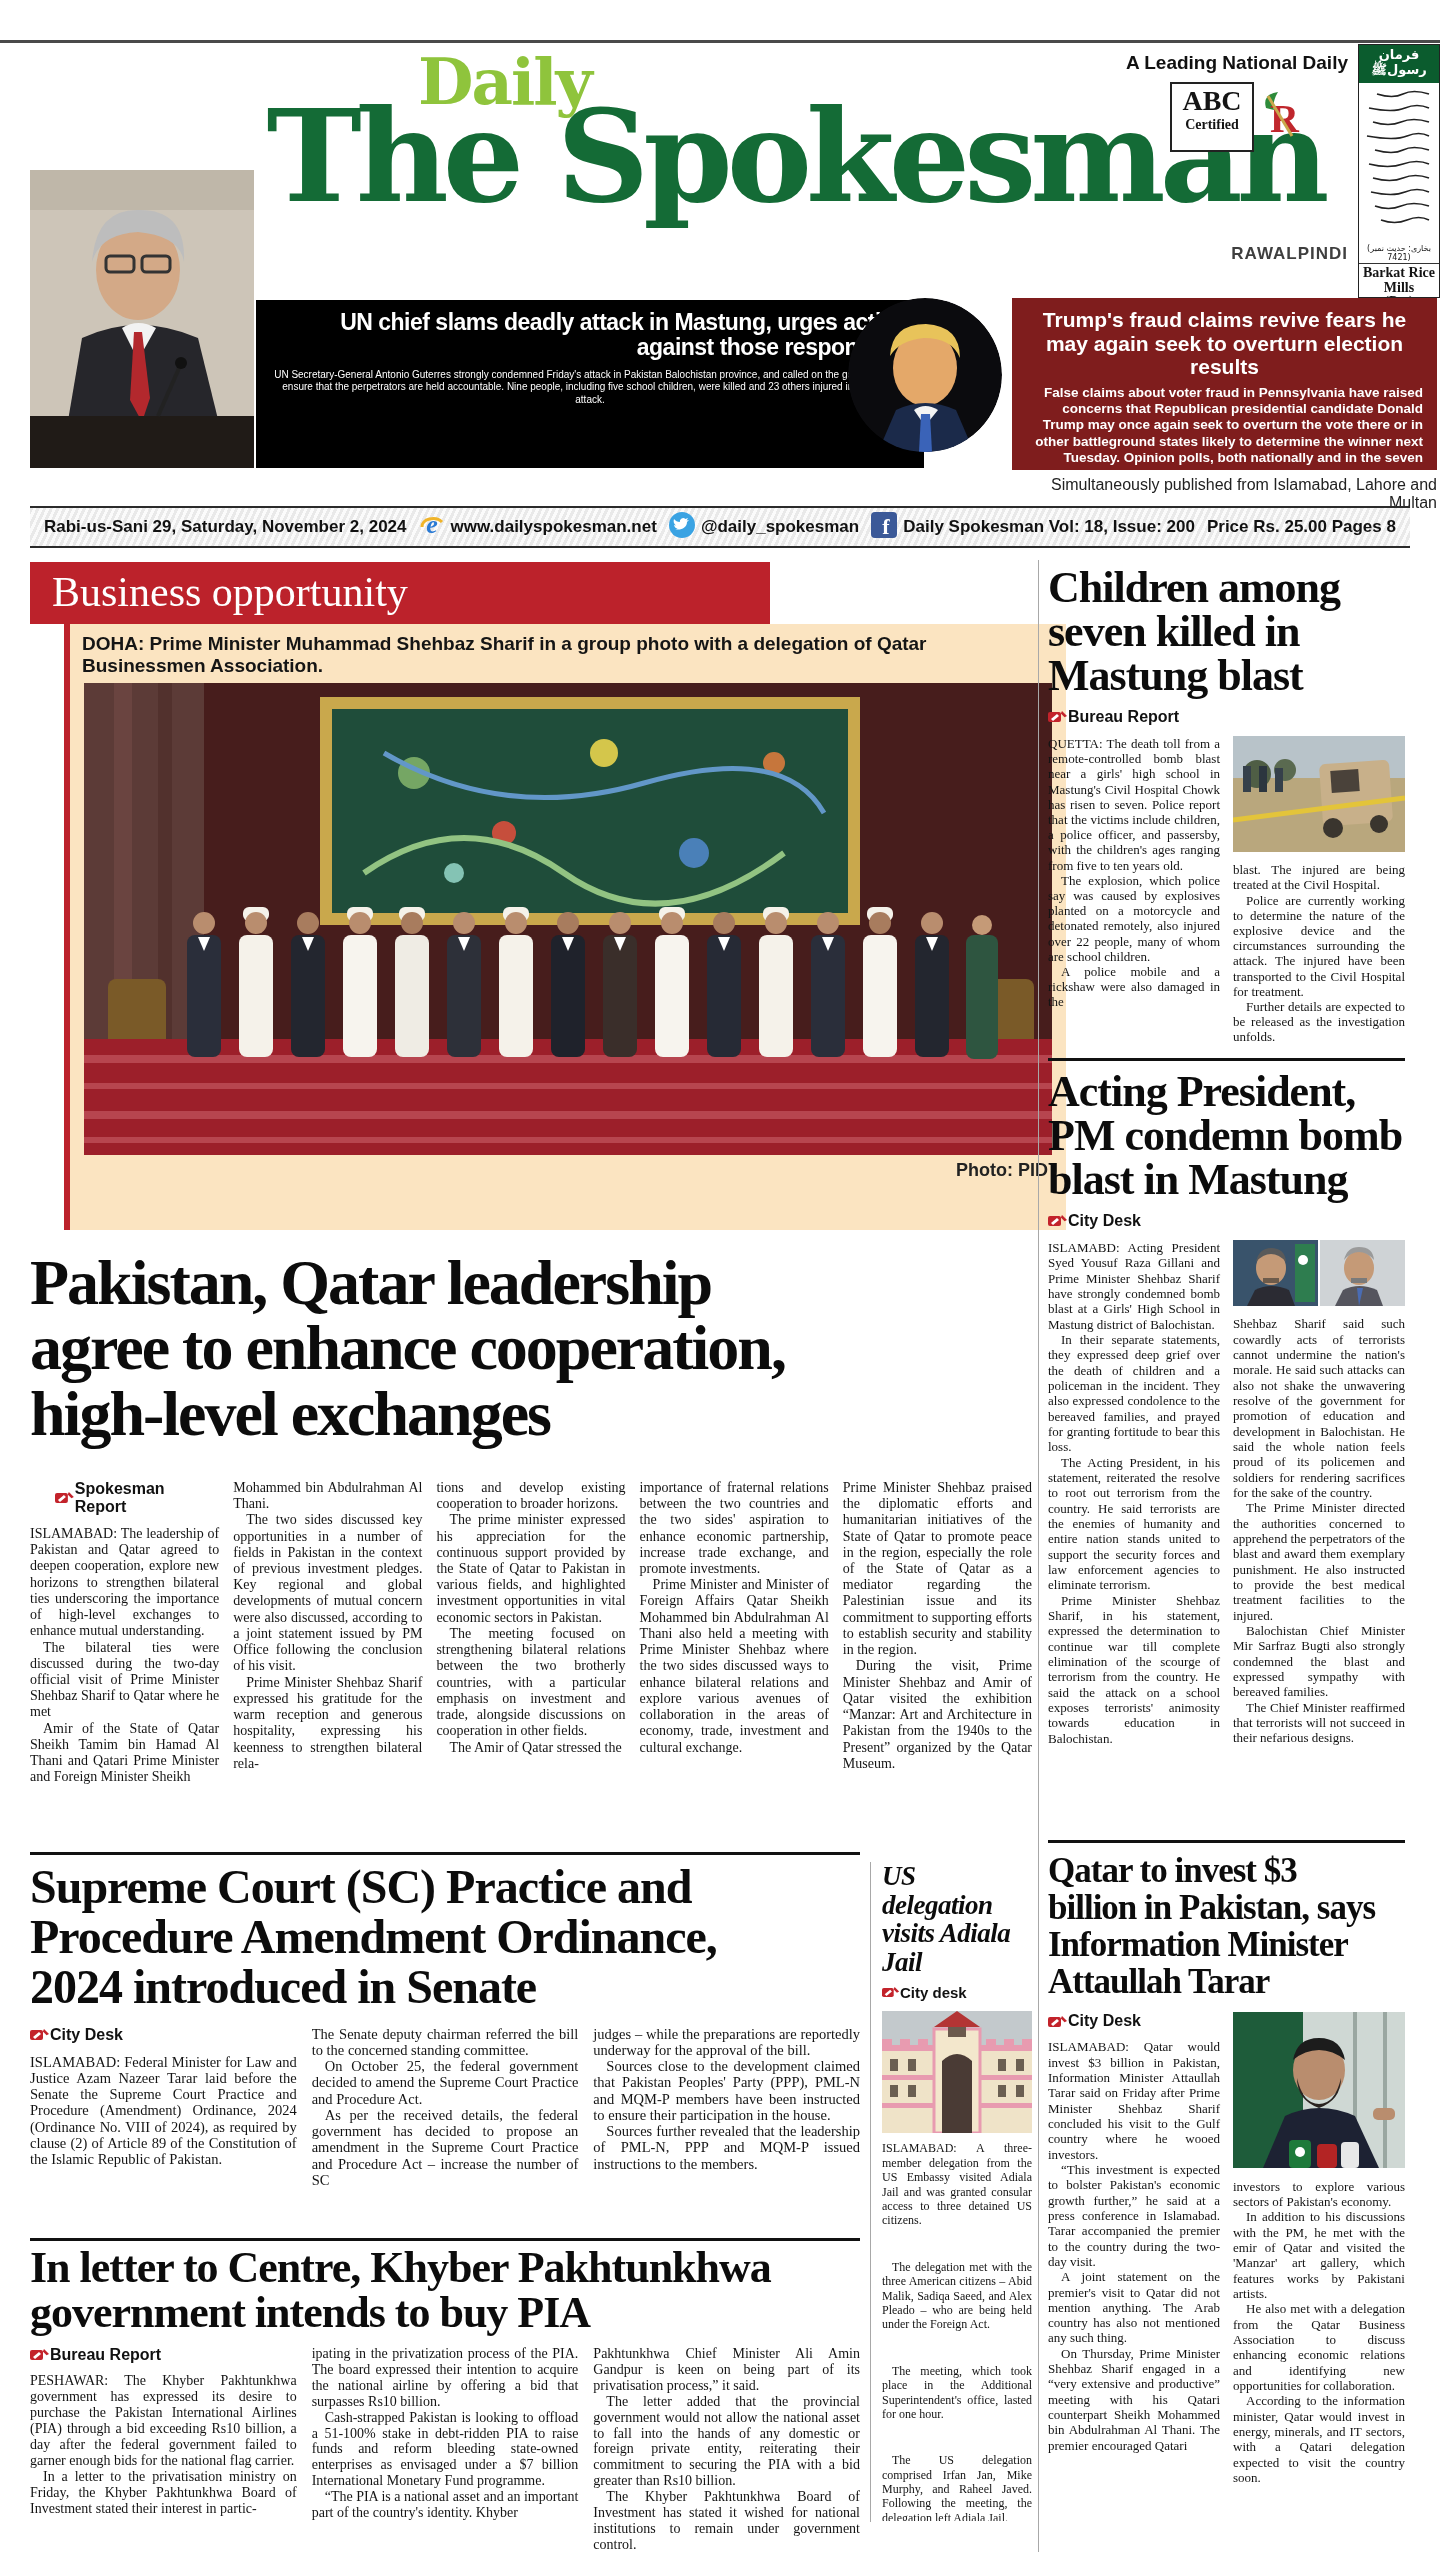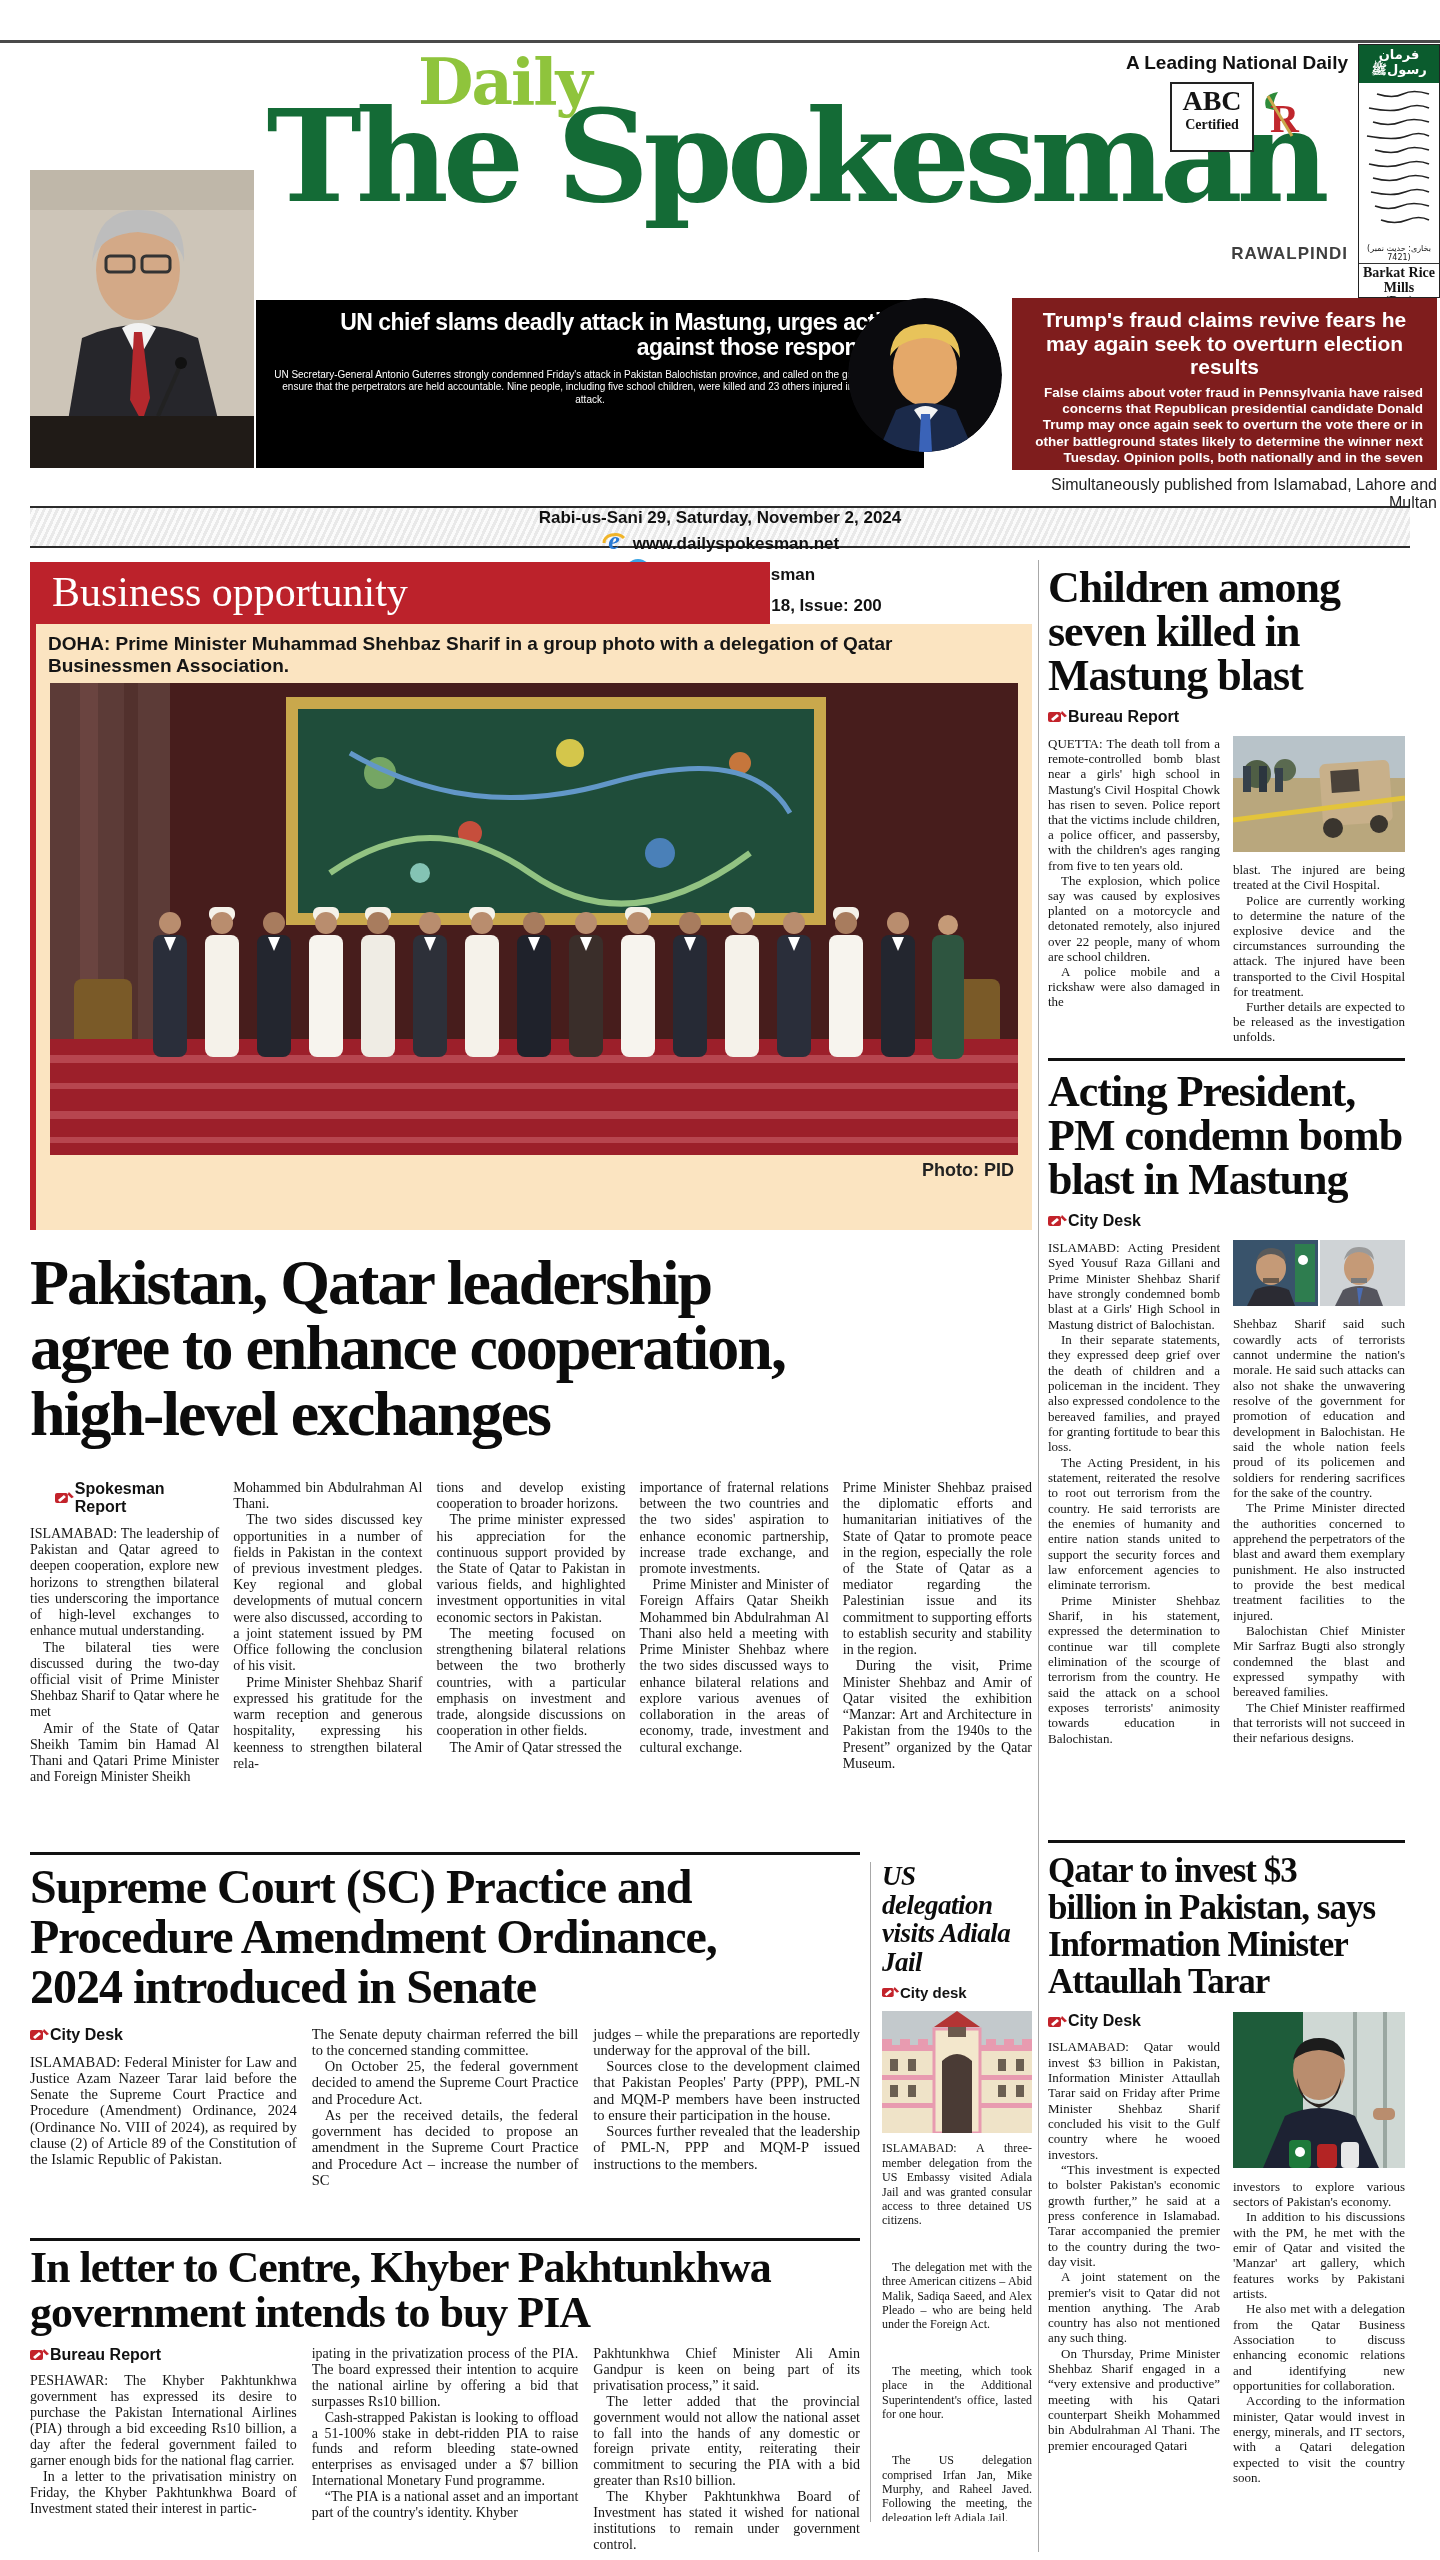--- a/index.html
+++ b/index.html
@@ -48,7 +48,7 @@
          border-top:2px solid #2b2b2b;border-bottom:2px solid #2b2b2b;
          background:repeating-linear-gradient(115deg,#e9e9e9 0 3px,#fbfbfb 3px 6px);
          display:flex;align-items:center;justify-content:space-between;padding:0 14px;
-         font-family:"Liberation Sans",sans-serif;font-weight:bold;font-size:17px;color:#111;flex-direction:column;}
+         font-family:"Liberation Sans",sans-serif;font-weight:bold;font-size:17px;color:#111;}
   #infobar .grp{display:flex;align-items:center;gap:6px;}
   
   #business{left:30px;top:562px;width:1002px;height:668px;}

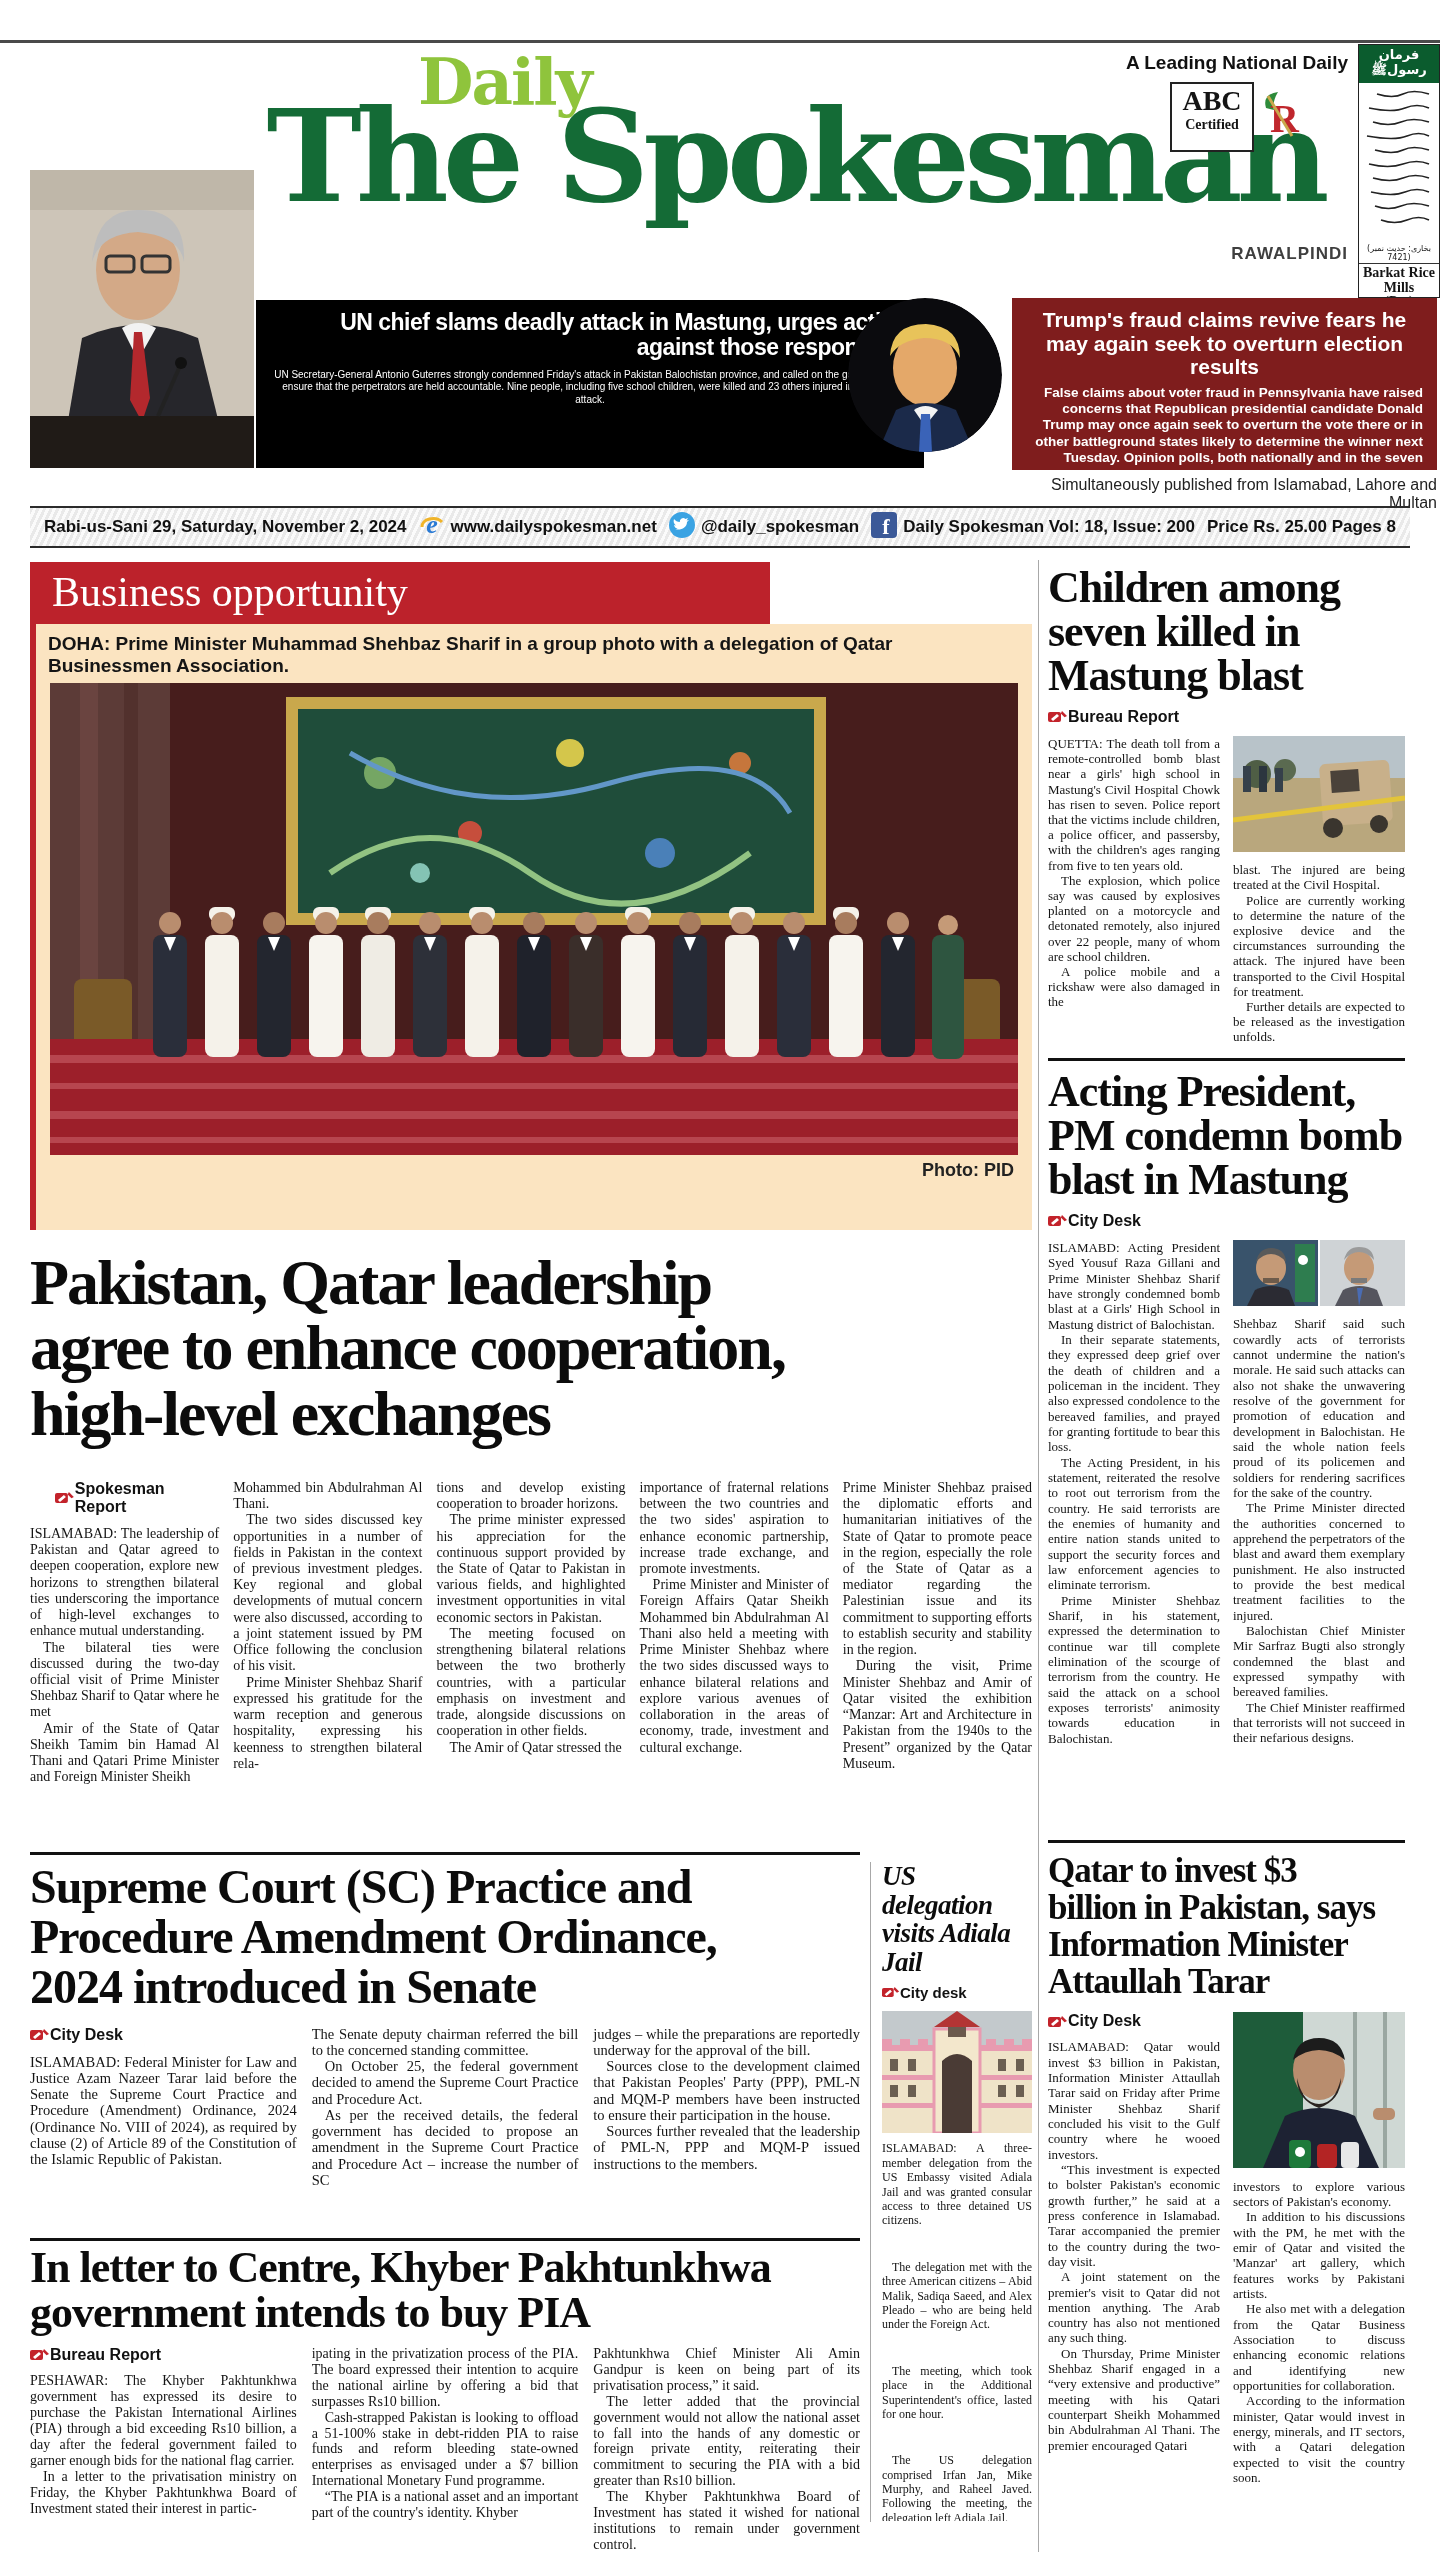--- a/index.html
+++ b/index.html
@@ -54,7 +54,7 @@
   #business{left:30px;top:562px;width:1002px;height:668px;}
   #biz-banner{width:740px;height:62px;background:#bc222b;color:#fff;font-size:42px;
          font-family:"Liberation Serif",serif;padding-left:22px;line-height:60px;box-sizing:border-box;}
-  #biz-body{width:1002px;height:606px;background:#fbe4c1;border-left:6px solid #bc222b;box-sizing:border-box;}
+  #biz-body{width:1002px;height:606px;background:#fbe4c1;border-left:6px solid #bc222b;box-sizing:border-box;margin-left:34px;}
   #biz-caption{padding:9px 16px 6px 12px;font-family:"Liberation Sans",sans-serif;font-weight:bold;
          font-size:19px;color:#151515;}
   #biz-photo{margin:0 14px;height:472px;overflow:hidden;}

